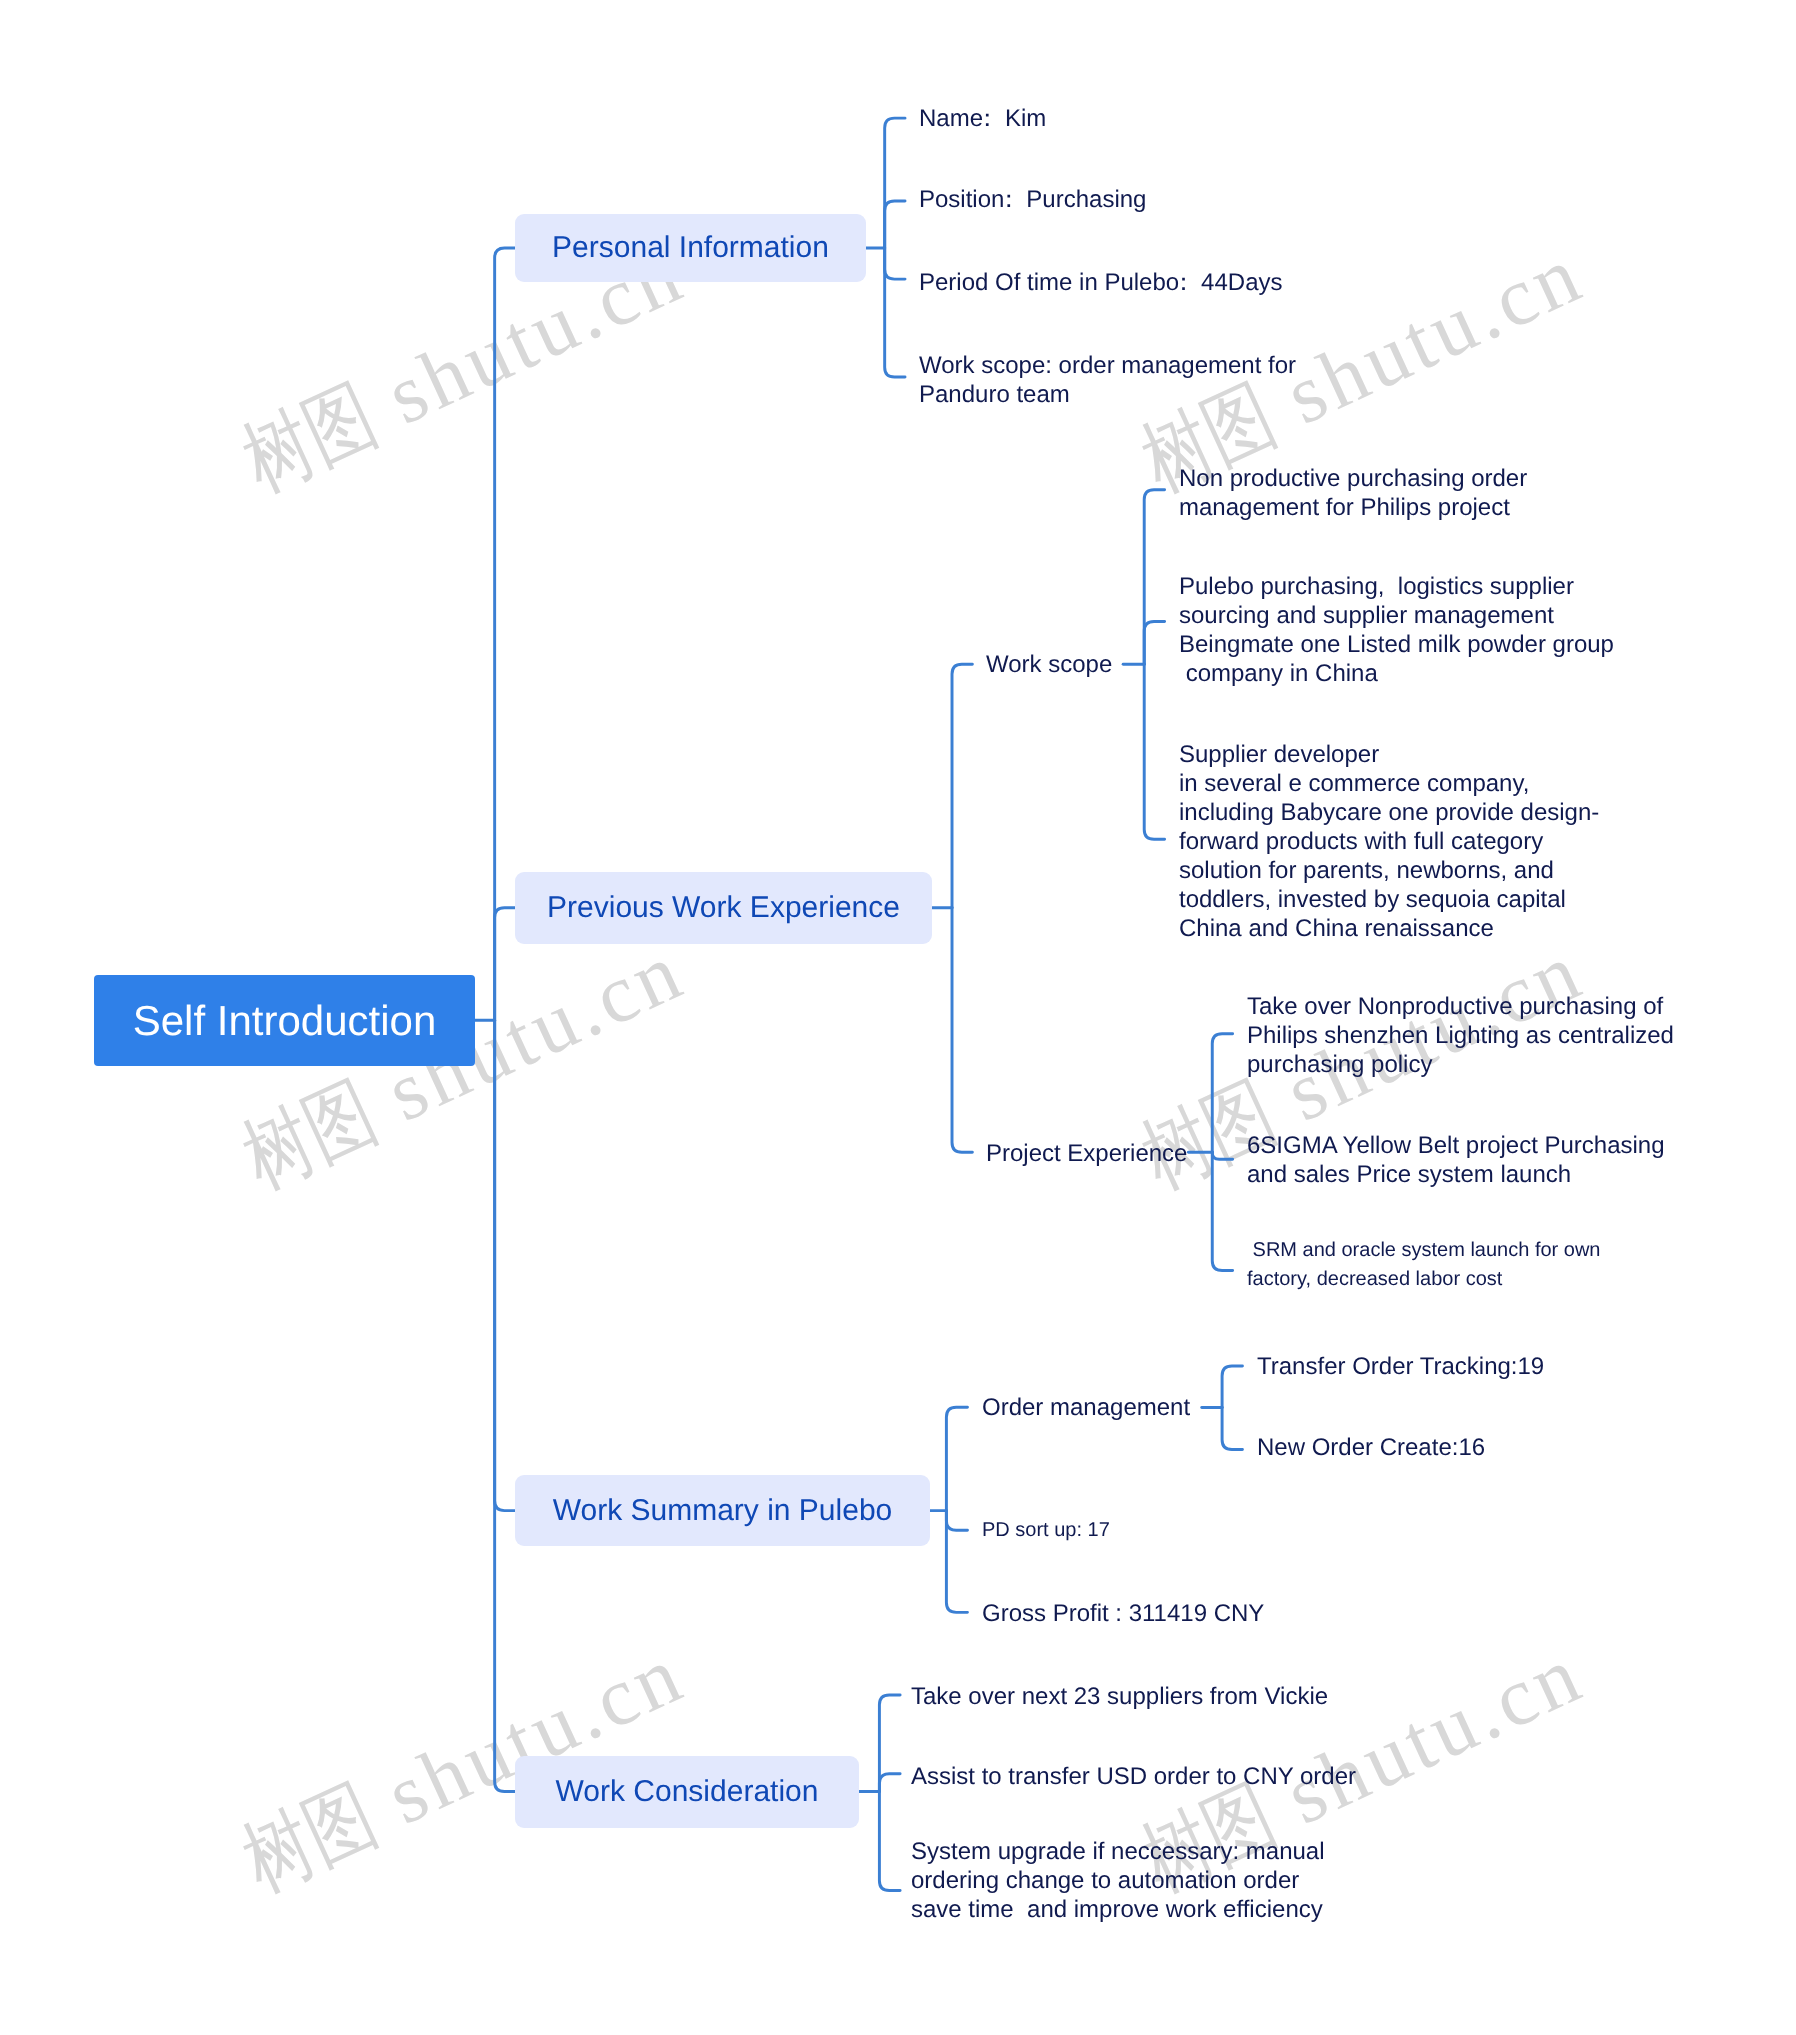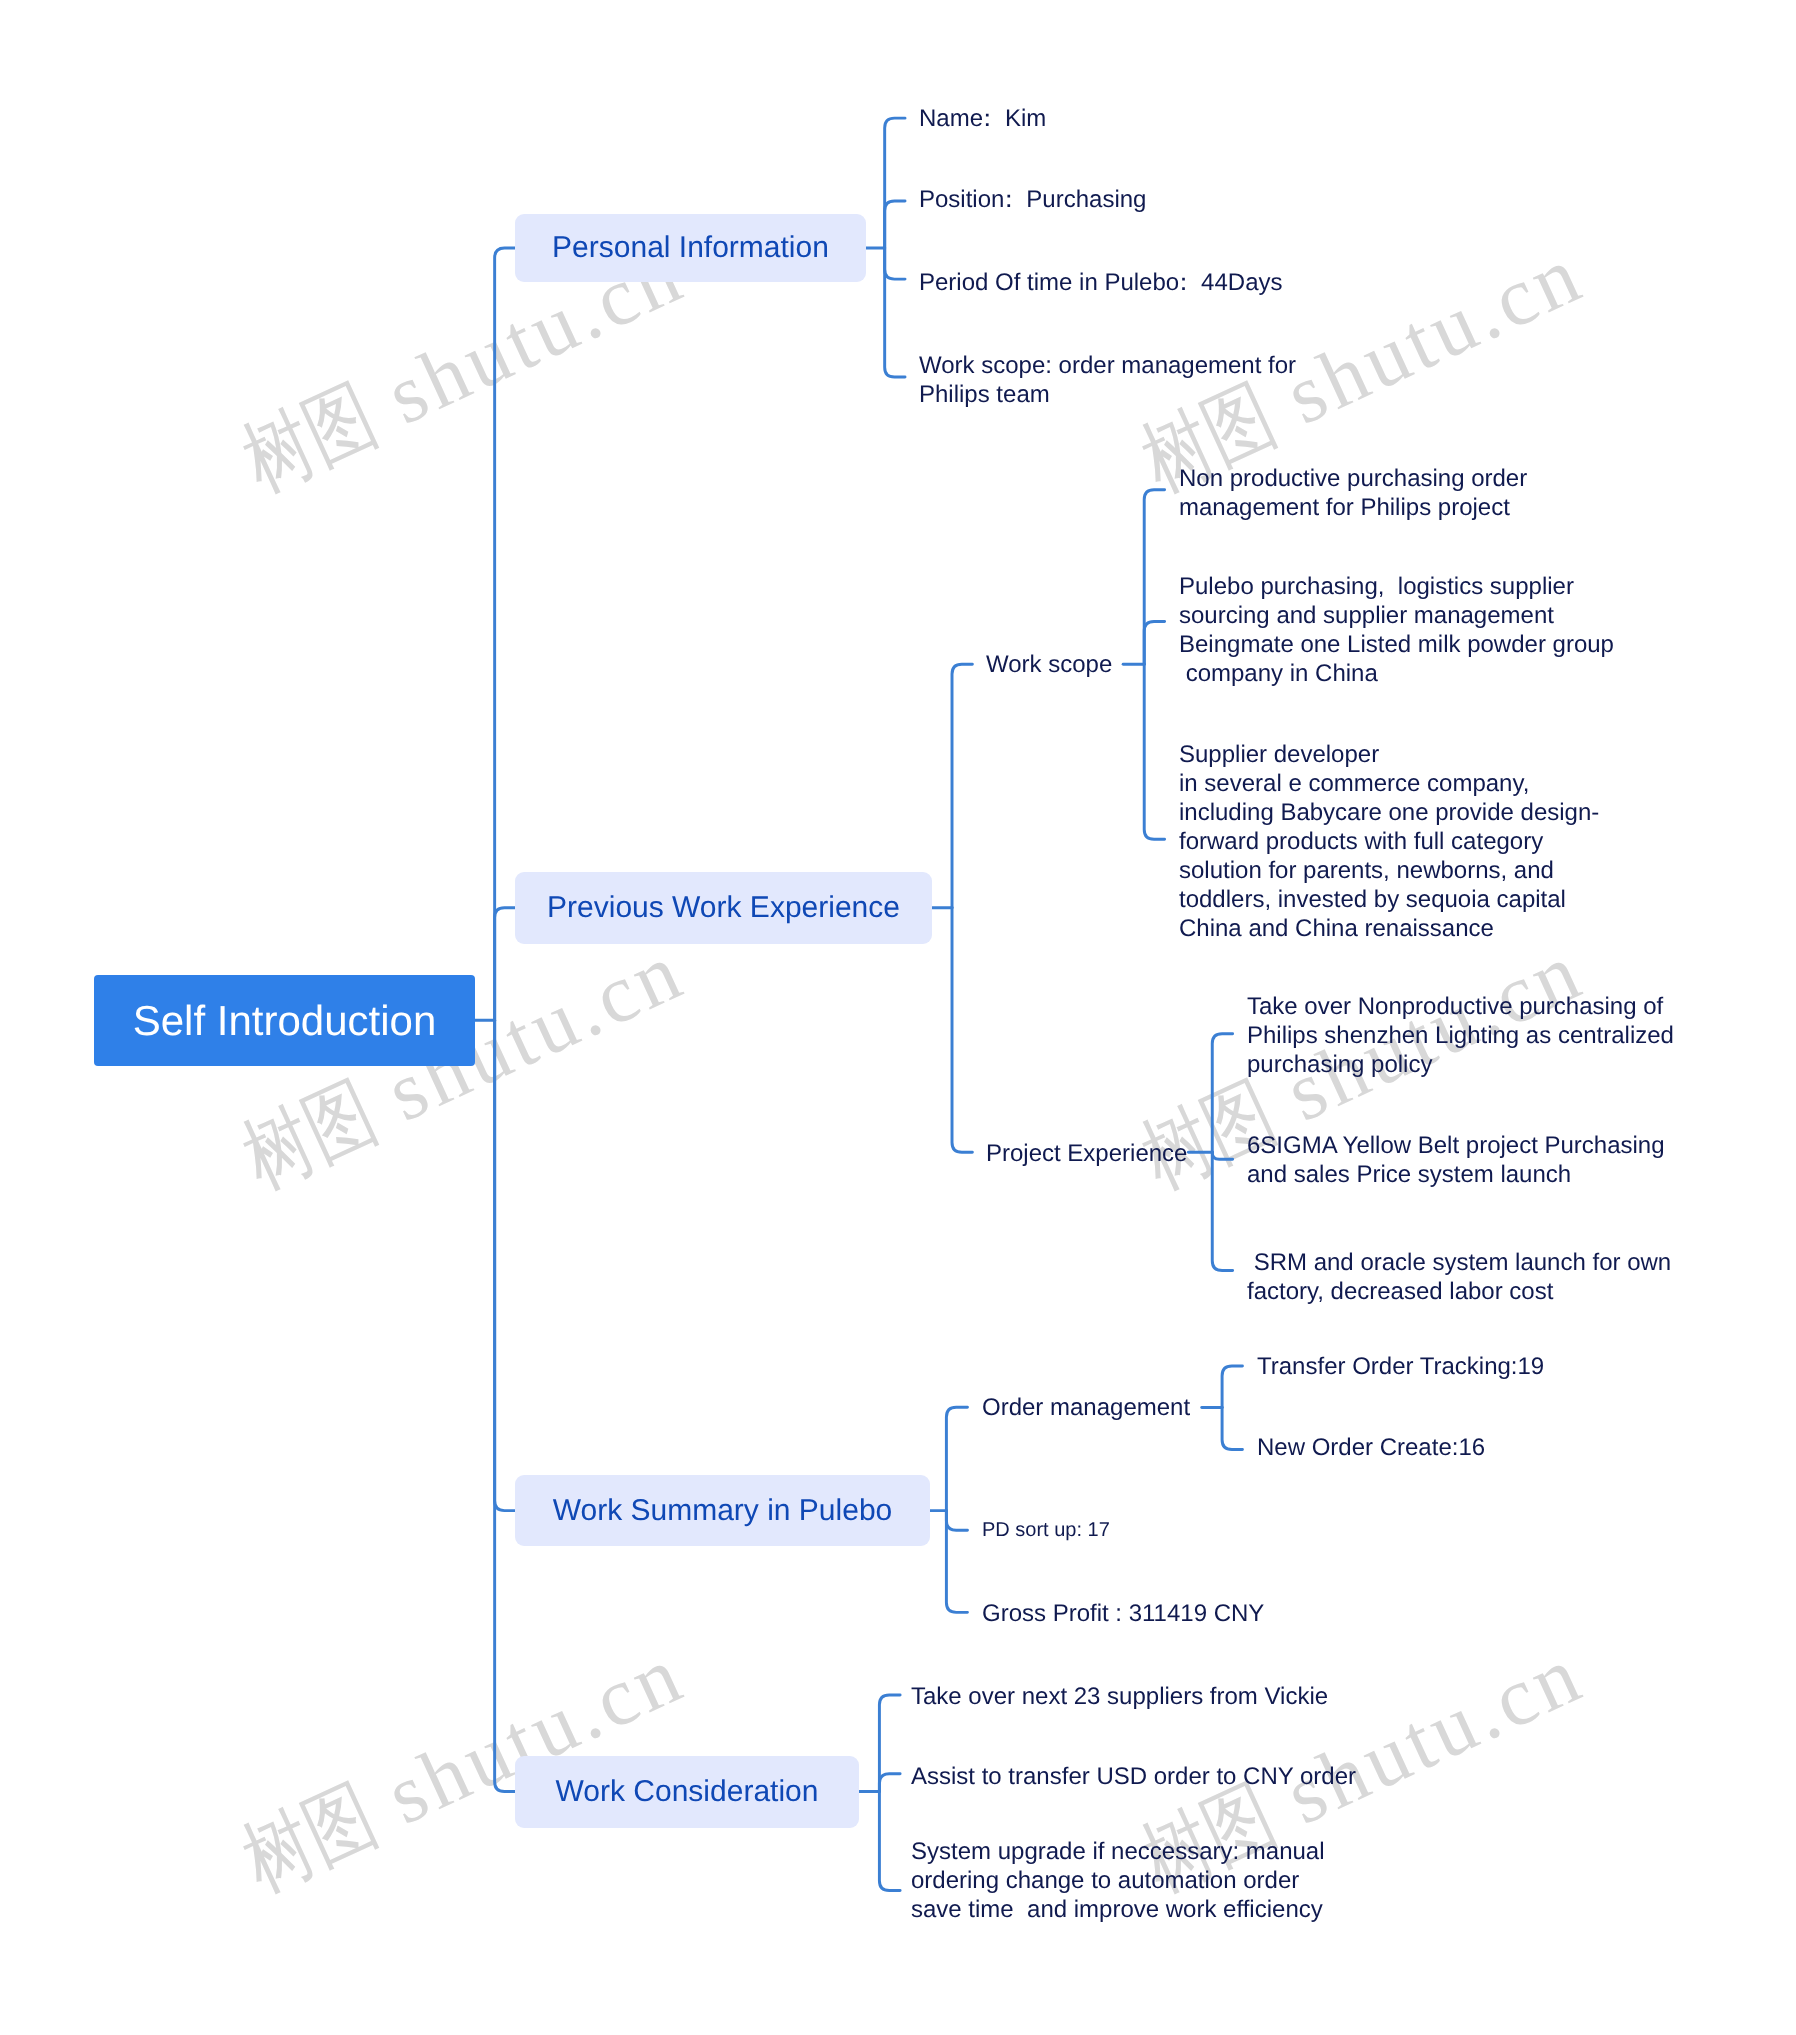--- a/index.html
+++ b/index.html
@@ -94,7 +94,7 @@
   <div class="node leaf" style="left: 919px; top: 104px; font-size: 24px; line-height: 29px; display: block;"><div>Name<span class="fwcolon">：</span>  Kim</div></div>
       <div class="node leaf" style="left: 919px; top: 185px; font-size: 24px; line-height: 29px; display: block;"><div>Position<span class="fwcolon">：</span>  Purchasing</div></div>
       <div class="node leaf" style="left: 919px; top: 268px; font-size: 24px; line-height: 29px; display: block;"><div>Period Of time in Pulebo<span class="fwcolon">：</span>  44Days</div></div>
-      <div class="node leaf" style="left: 919px; top: 351px; font-size: 24px; line-height: 29px; display: block;"><div>Work scope: order management for</div><div>Philips team</div></div>
+      <div class="node leaf" style="left: 919px; top: 351px; font-size: 24px; line-height: 29px; display: block;"><div>Work scope: order management for</div><div>Panduro team</div></div>
       <div class="node leaf" style="left: 986px; top: 650px; font-size: 24px; line-height: 29px; display: block;"><div>Work scope</div></div>
       <div class="node leaf" style="left: 986px; top: 1139px; font-size: 24px; line-height: 29px; display: block;"><div>Project Experience</div></div>
       <div class="node leaf" style="left: 1179px; top: 464px; font-size: 24px; line-height: 29px; display: block;"><div>Non productive purchasing order</div><div>management for Philips project</div></div>

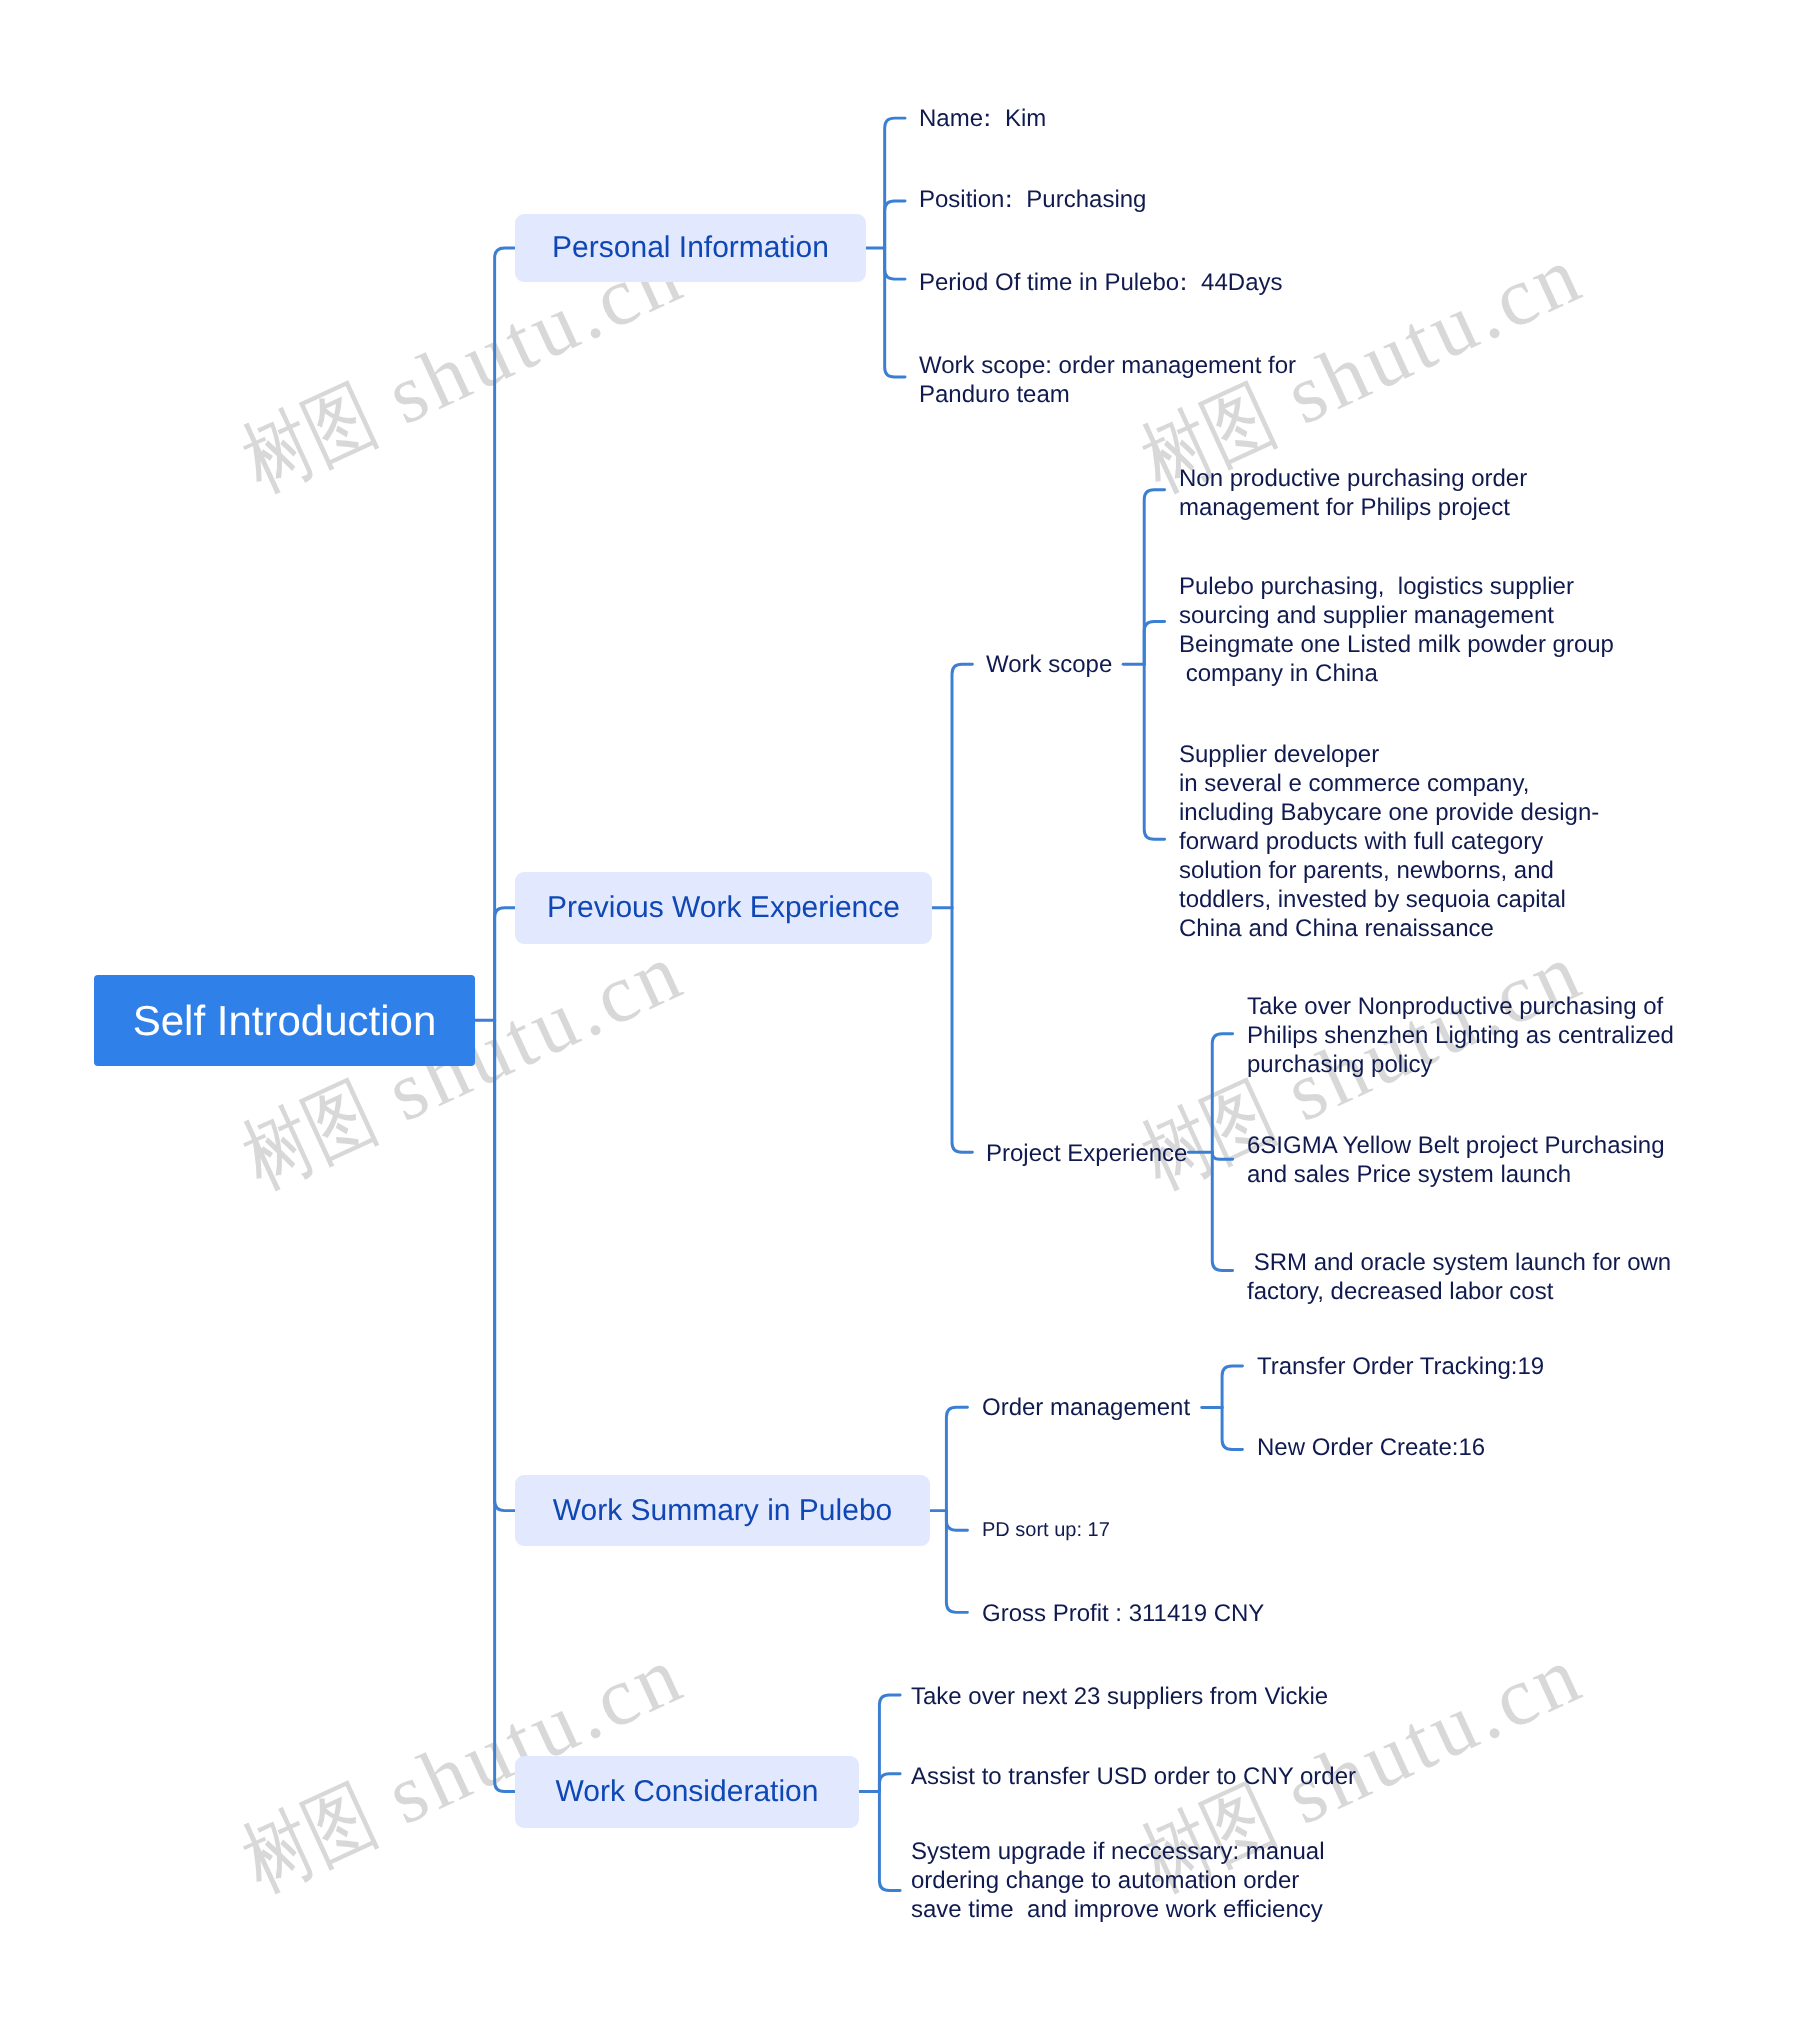--- a/index.html
+++ b/index.html
@@ -102,7 +102,7 @@
       <div class="node leaf" style="left: 1179px; top: 740px; font-size: 24px; line-height: 29px; display: block;"><div>Supplier developer</div><div>in several e commerce company,</div><div>including Babycare one provide design-</div><div>forward products with full category</div><div>solution for parents, newborns, and</div><div>toddlers, invested by sequoia capital</div><div>China and China renaissance</div></div>
       <div class="node leaf" style="left: 1247px; top: 992px; font-size: 24px; line-height: 29px; display: block;"><div>Take over Nonproductive purchasing of</div><div>Philips shenzhen Lighting as centralized</div><div>purchasing policy</div></div>
       <div class="node leaf" style="left: 1247px; top: 1131px; font-size: 24px; line-height: 29px; display: block;"><div>6SIGMA Yellow Belt project Purchasing</div><div>and sales Price system launch</div></div>
-      <div class="node leaf" style="left: 1247px; top: 1236px; font-size: 24px; line-height: 29px; display: block; margin-top: 12px;"><div> SRM and oracle system launch for own</div><div>factory, decreased labor cost</div></div>
+      <div class="node leaf" style="left: 1247px; top: 1236px; font-size: 20px; line-height: 29px; display: block;"><div> SRM and oracle system launch for own</div><div>factory, decreased labor cost</div></div>
       <div class="node leaf" style="left: 982px; top: 1393px; font-size: 24px; line-height: 29px; display: block;"><div>Order management</div></div>
       <div class="node leaf" style="left: 982px; top: 1516px; font-size: 20px; line-height: 29px; display: block;"><div>PD sort up: 17</div></div>
       <div class="node leaf" style="left: 982px; top: 1599px; font-size: 24px; line-height: 29px; display: block;"><div>Gross Profit : 311419 CNY</div></div>

